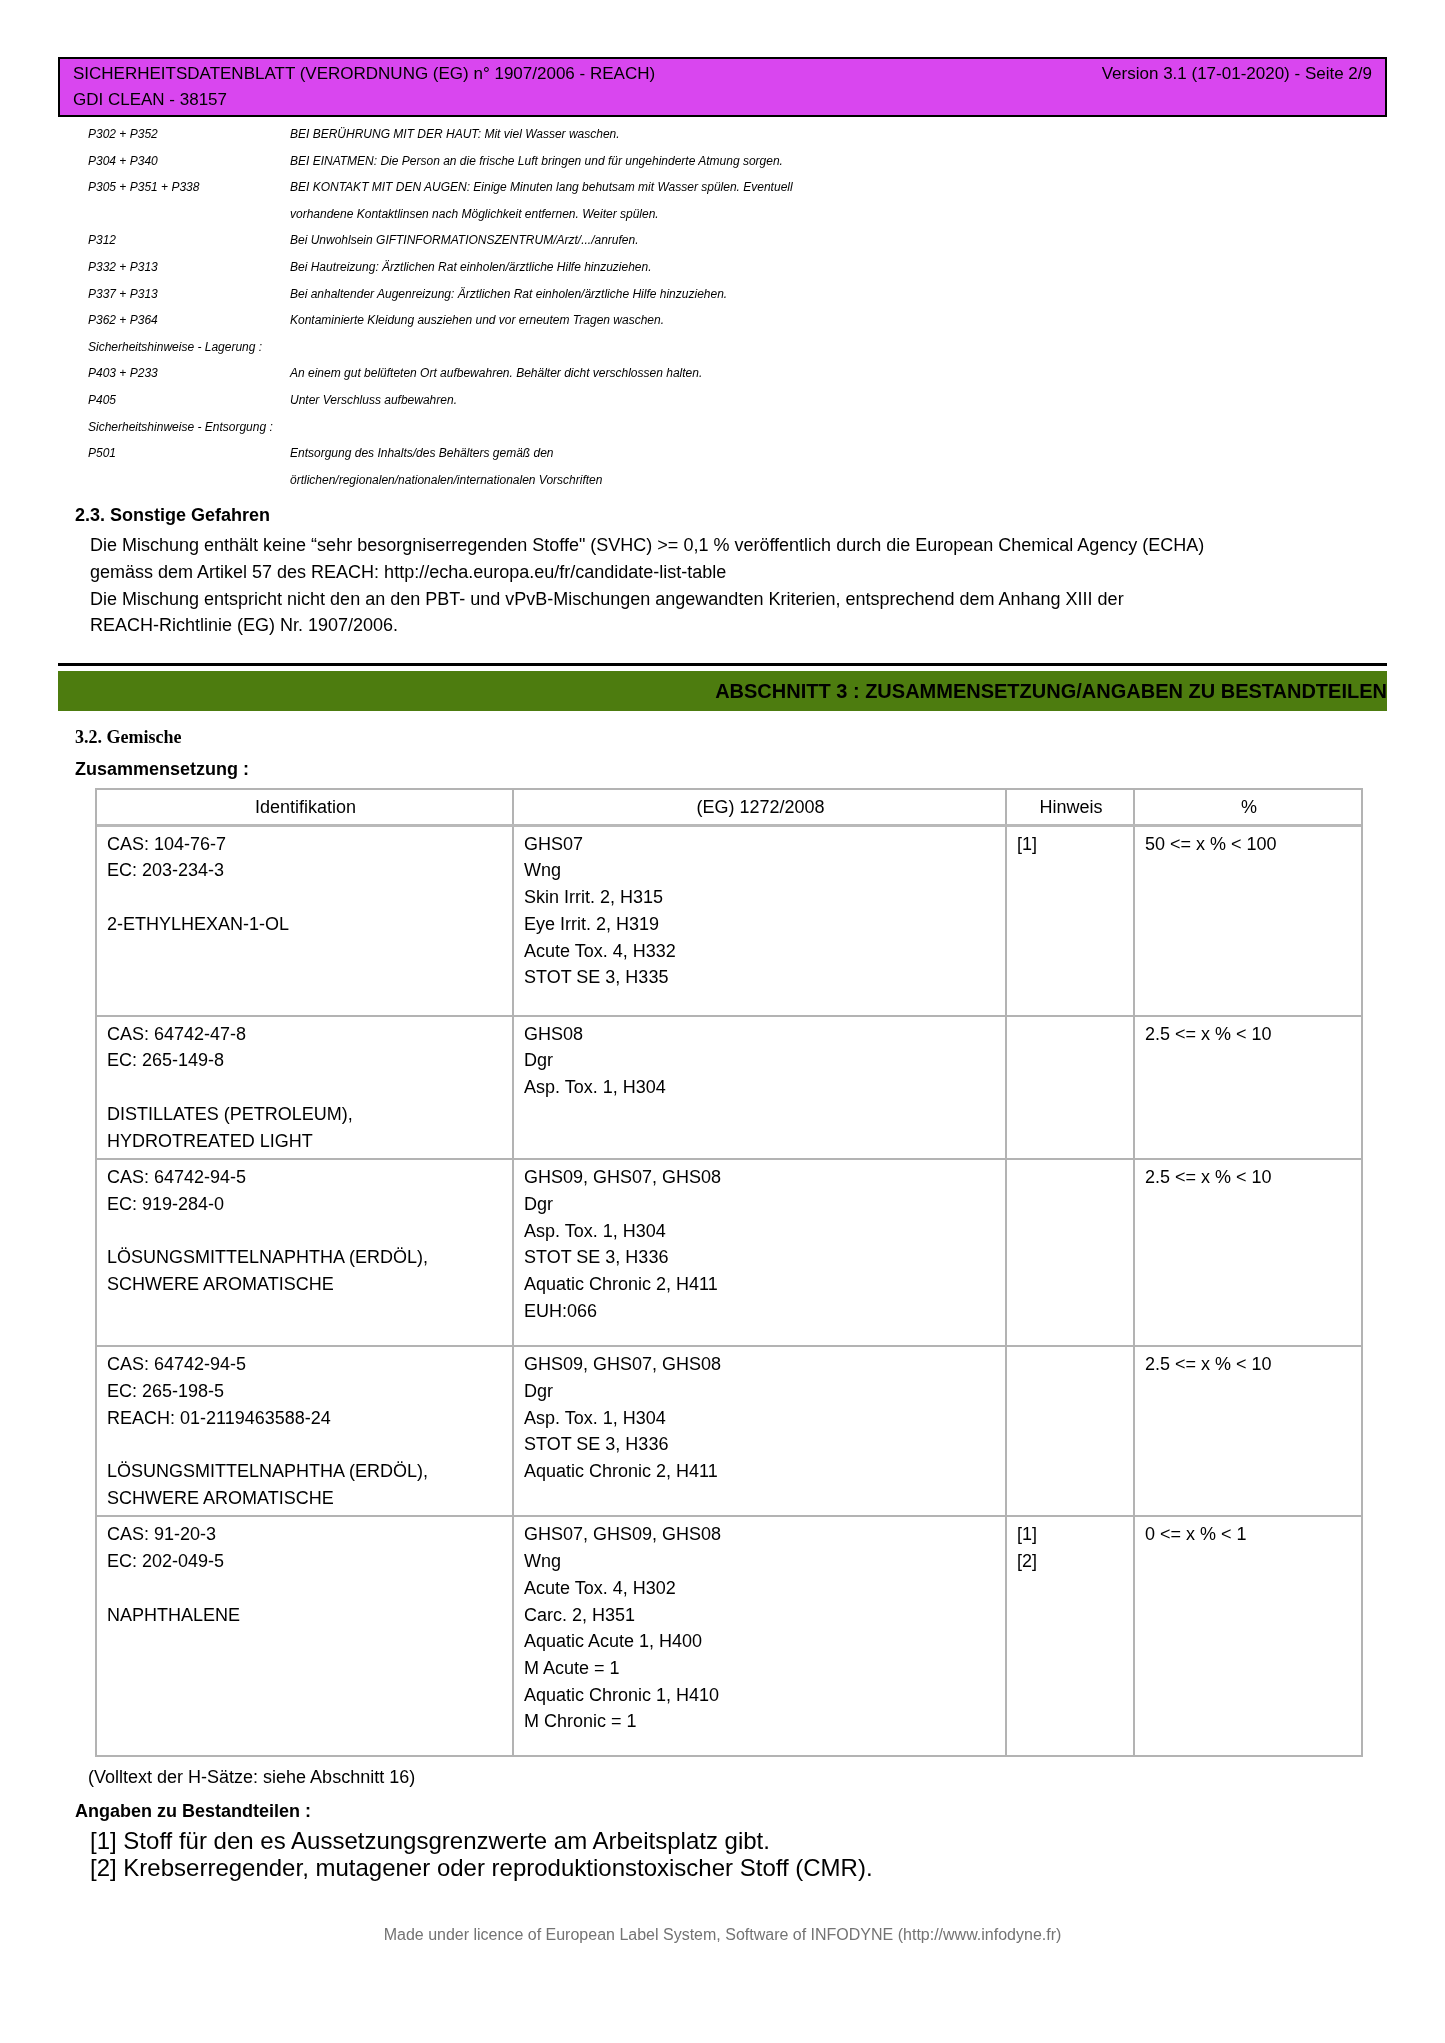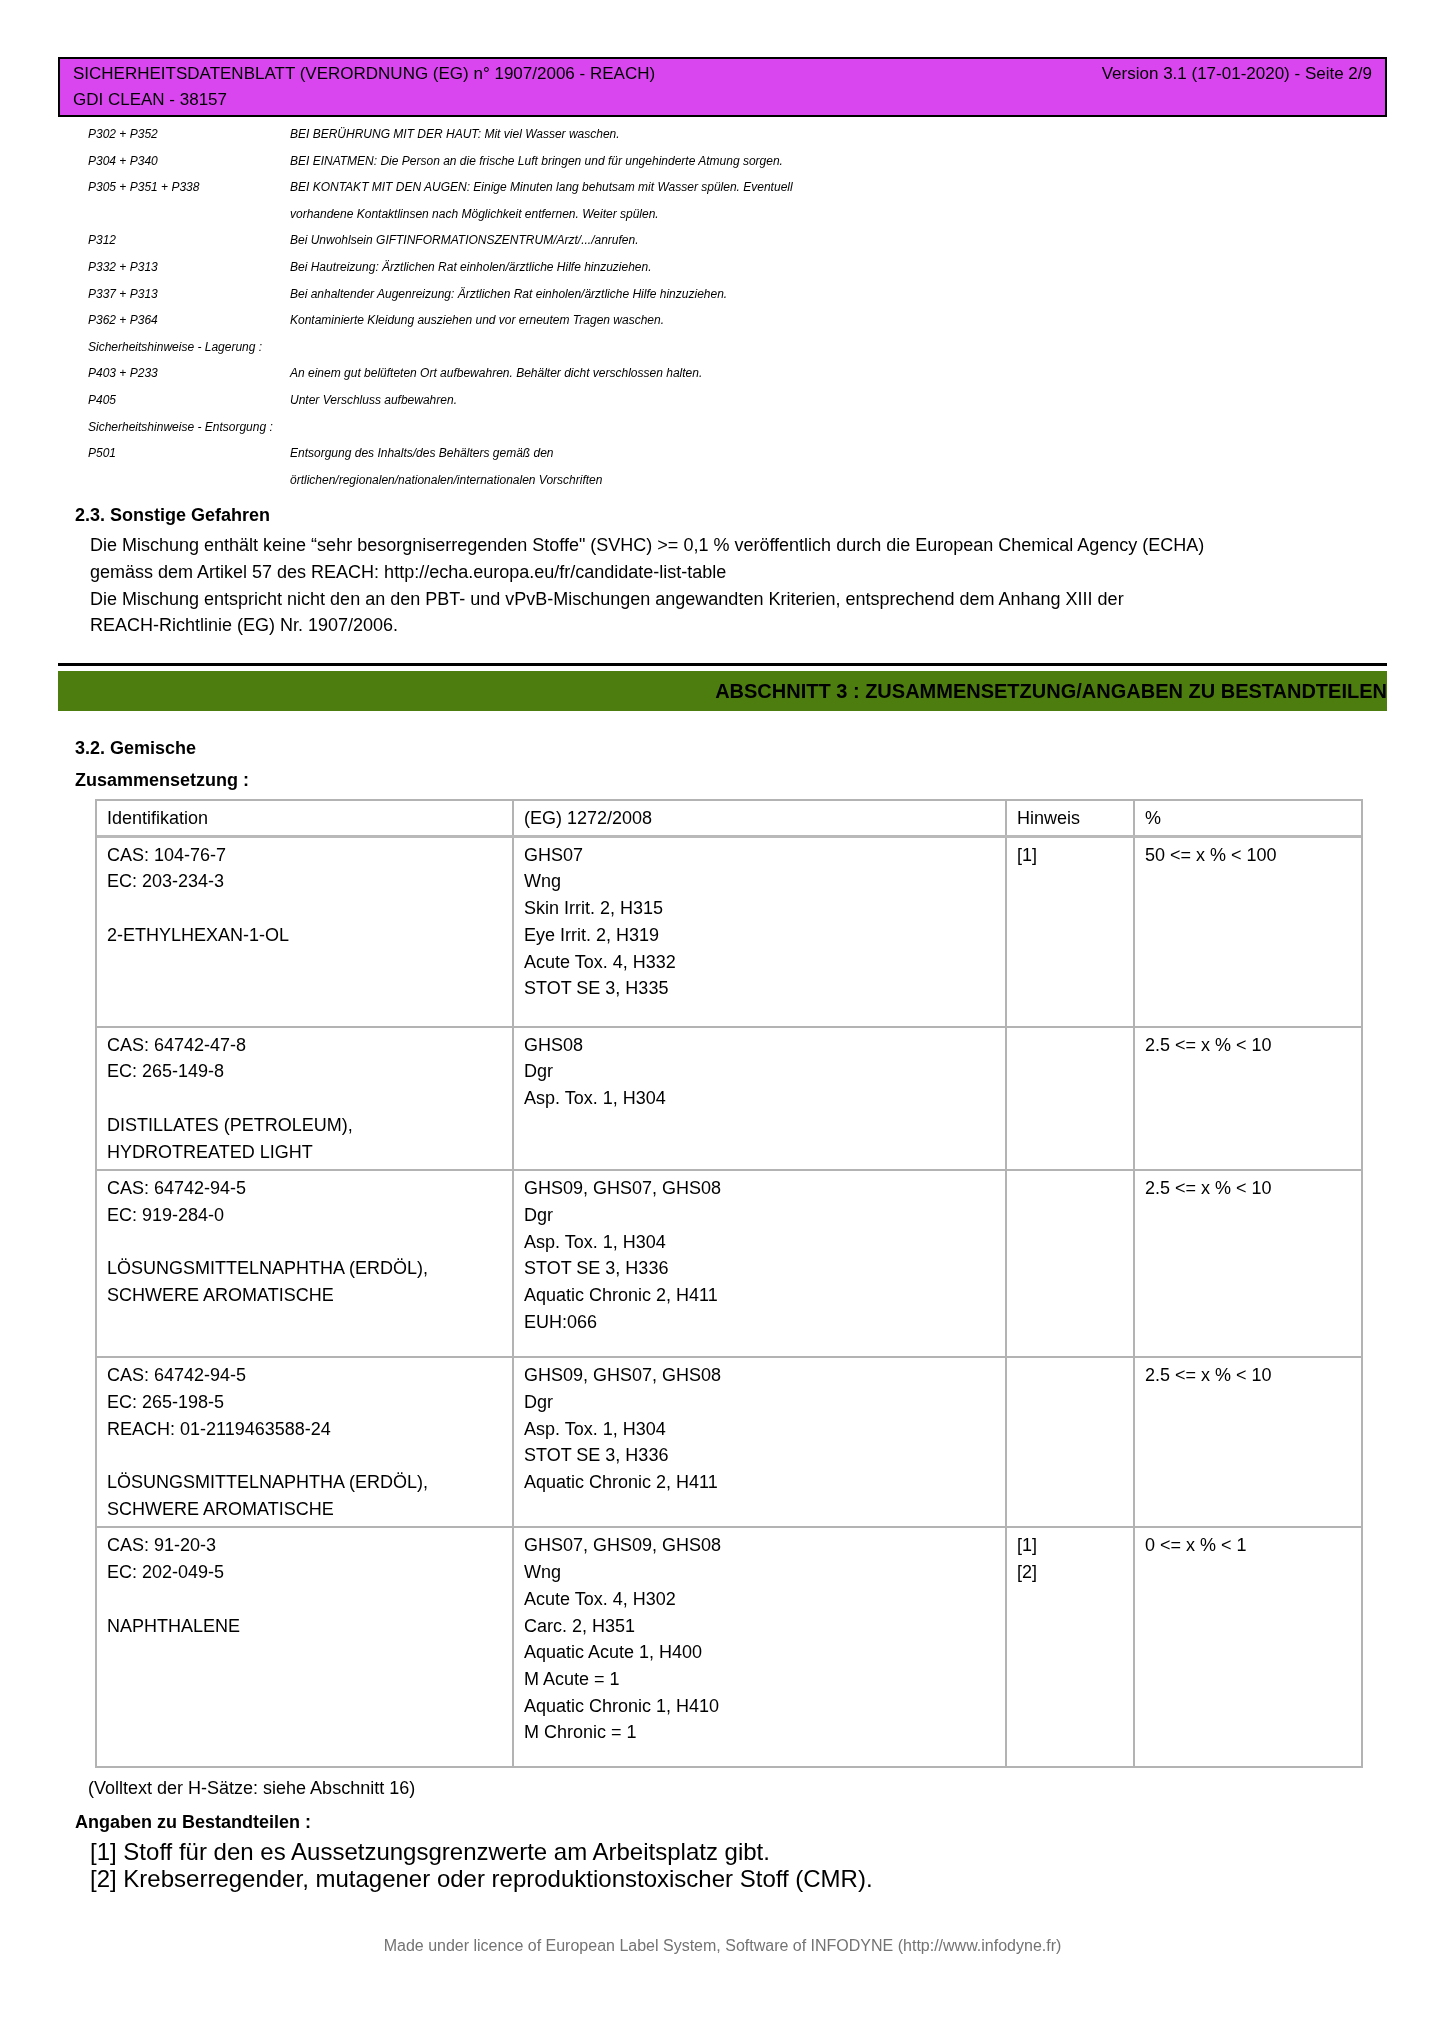--- a/index.html
+++ b/index.html
@@ -32,7 +32,7 @@
     background: #dbe1f3; font-size: 20px; font-weight: bold;
     line-height: 40px; padding-left: 13px;
   }
-  .h-32 { margin-top: 24px; }
+  .h-32 { margin-top: 13px; font-family: Liberation Serif, serif; }
   .h-zus { margin-top: 6px; }
 
   

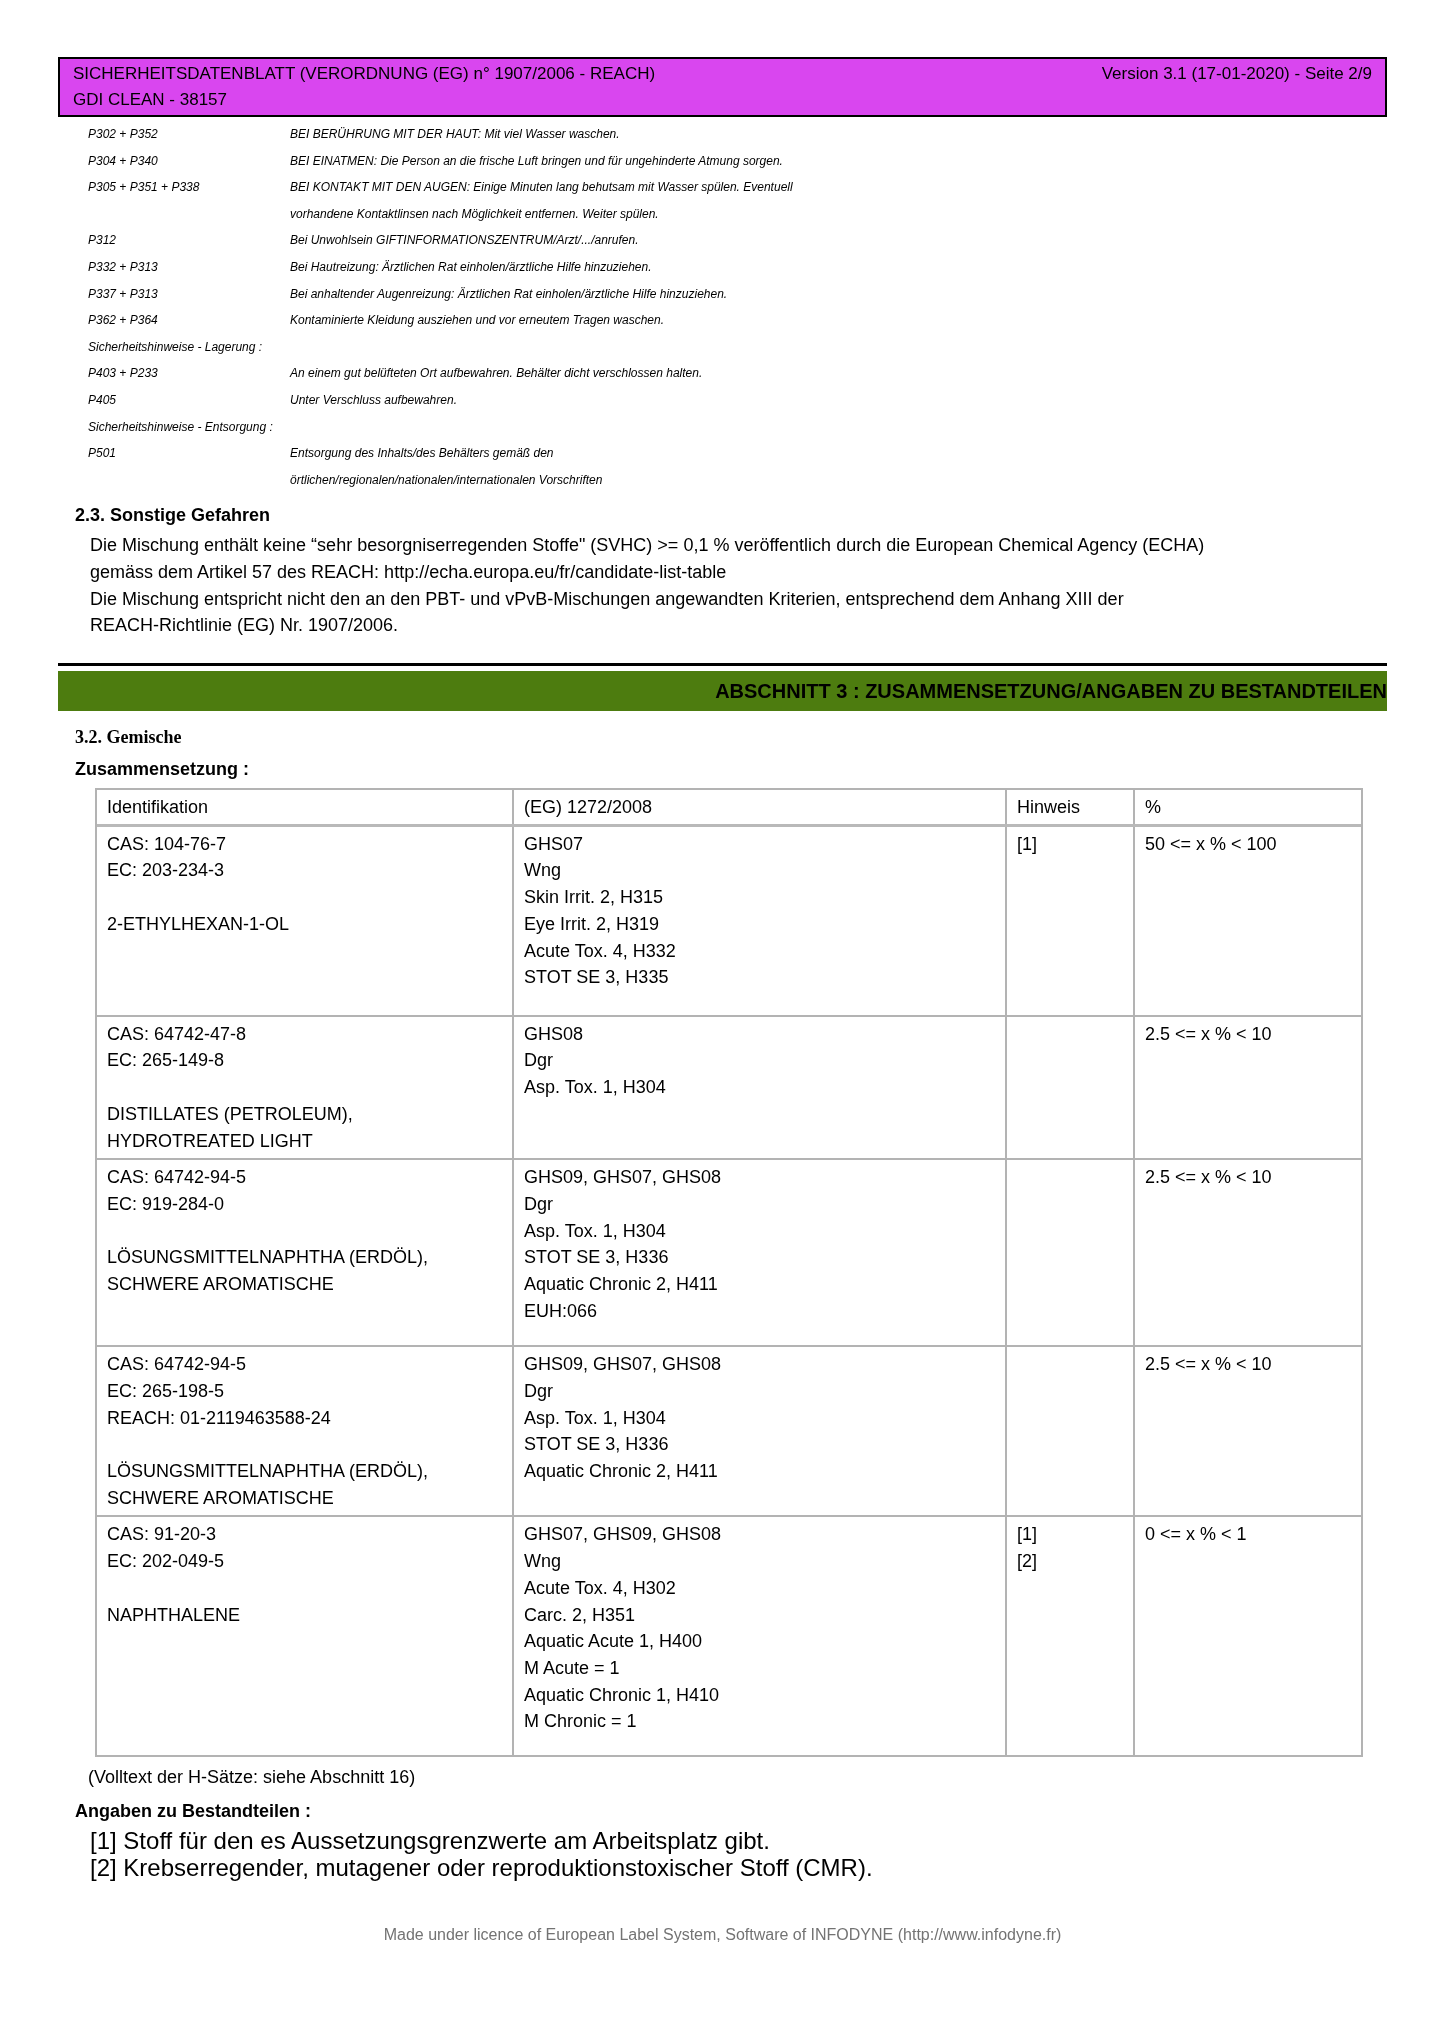--- a/index.html
+++ b/index.html
@@ -46,7 +46,7 @@
   .c1 { width: 493px; flex: none; }
   .c2 { width: 128px; flex: none; }
   .c3 { flex: 1; }
-  .t-head .t-cell { line-height: 26px; }
+  .t-head .t-cell { line-height: 26px; text-align: center; }
   .r0 { min-height: 190px; }
   .r1 { min-height: 133px; }
   .r2 { min-height: 187px; }

